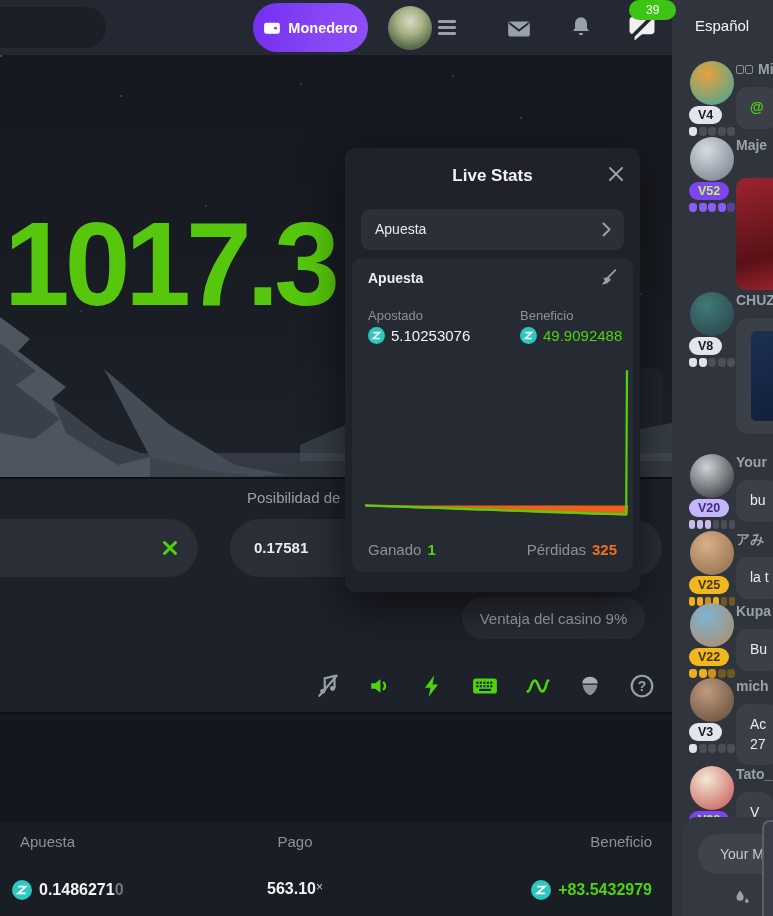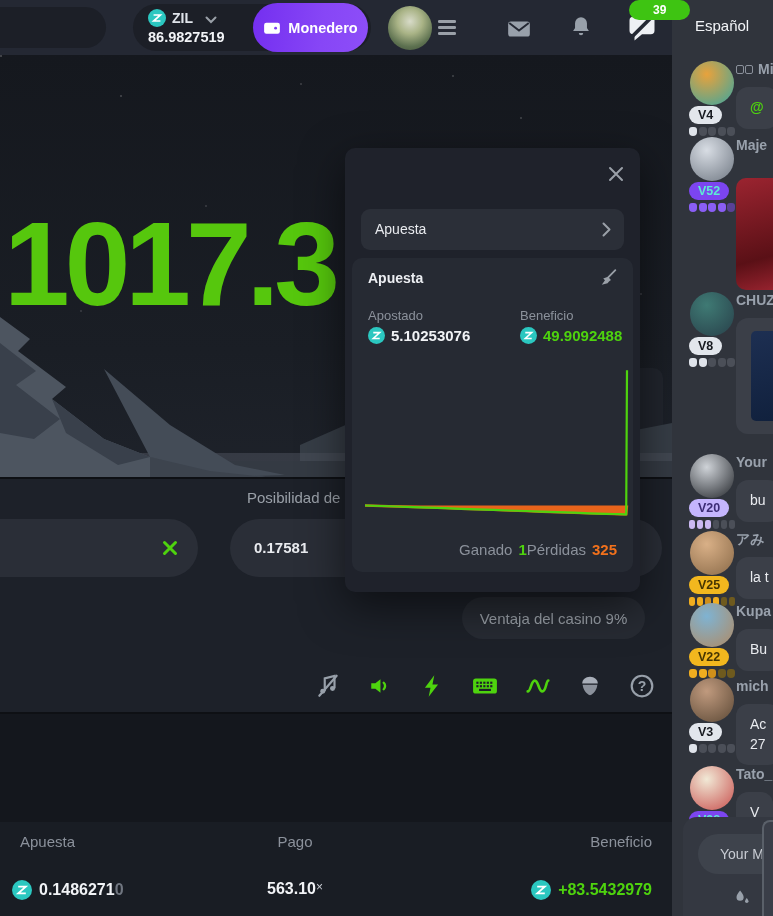--- a/index.html
+++ b/index.html
@@ -247,17 +247,6 @@
 
   <div id="topbar">
     <div class="tb-stub"></div>
-    <div class="tb-group">
-      <svg class="tb-zil" viewBox="0 0 20 20">
-          <circle cx="10" cy="10" r="10" fill="#2bc7c0"></circle>
-          <path d="M6.2 6.6h7.6L6.2 13.4h7.6" stroke="#fff" stroke-width="1.8" fill="none"></path>
-        </svg>
-      <span class="tb-code">ZIL</span>
-      <svg class="tb-chev" width="12" height="8" viewBox="0 0 12 8">
-          <path d="M1.5 1.5L6 6l4.5-4.5" stroke="#9aa0a8" stroke-width="2" fill="none" stroke-linecap="round"></path>
-        </svg>
-      <span class="tb-balance">86.9827519</span>
-    </div>
     <div class="wallet-btn">
       <svg width="18" height="18" viewBox="0 0 24 24">
         <rect x="1.5" y="5" width="21" height="14.5" rx="3" fill="#fff"></rect>

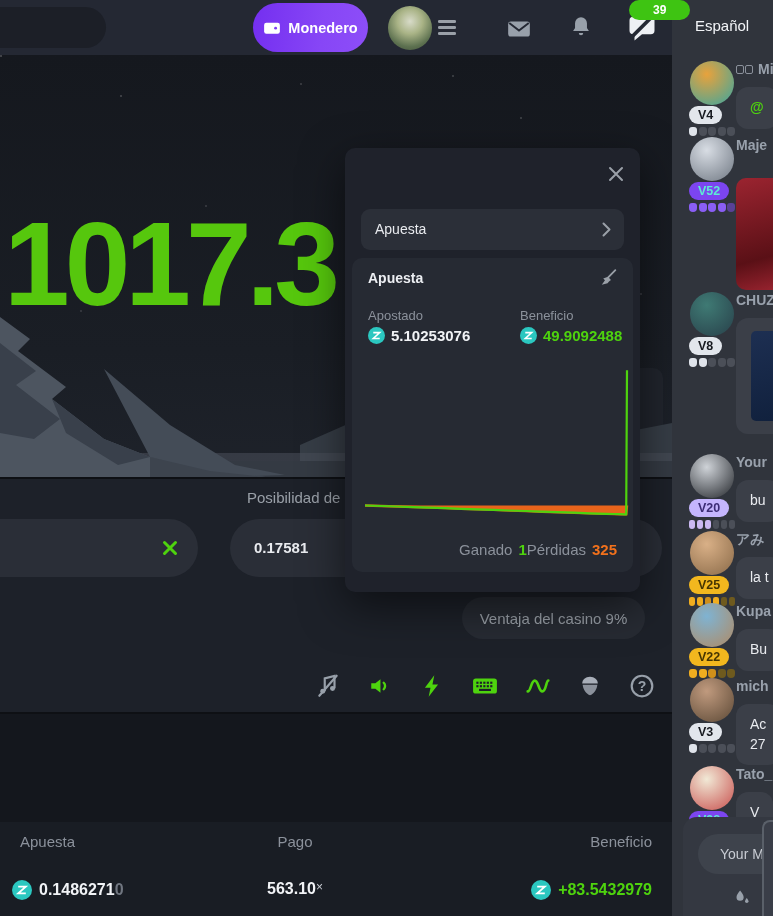--- a/index.html
+++ b/index.html
@@ -20,7 +20,7 @@
 .tb-menu{position:absolute;left:438px;top:20px;width:18px;height:16px}
 .tb-menu i{display:block;width:18px;height:2.6px;border-radius:1.3px;background:#9aa0a8;margin-bottom:3.6px}
 .tb-ico{position:absolute;top:15px}
-.badge39{position:absolute;left:629px;top:0;min-width:30px;height:20px;border-radius:10px;background:#3ec412;color:#fff;font-size:12px;font-weight:bold;display:flex;align-items:center;justify-content:center;z-index:22;padding:0 24px}
+.badge39{position:absolute;left:629px;top:0;min-width:30px;height:20px;border-radius:10px;background:#3ec412;color:#fff;font-size:12px;font-weight:normal;display:flex;align-items:center;justify-content:center;z-index:22;padding:0 17px}
 
 
 #game{position:absolute;left:0;top:55px;width:672px;height:424px;background:linear-gradient(180deg,#15181e 0%,#1a1e25 70%,#1e222a 100%);overflow:hidden}

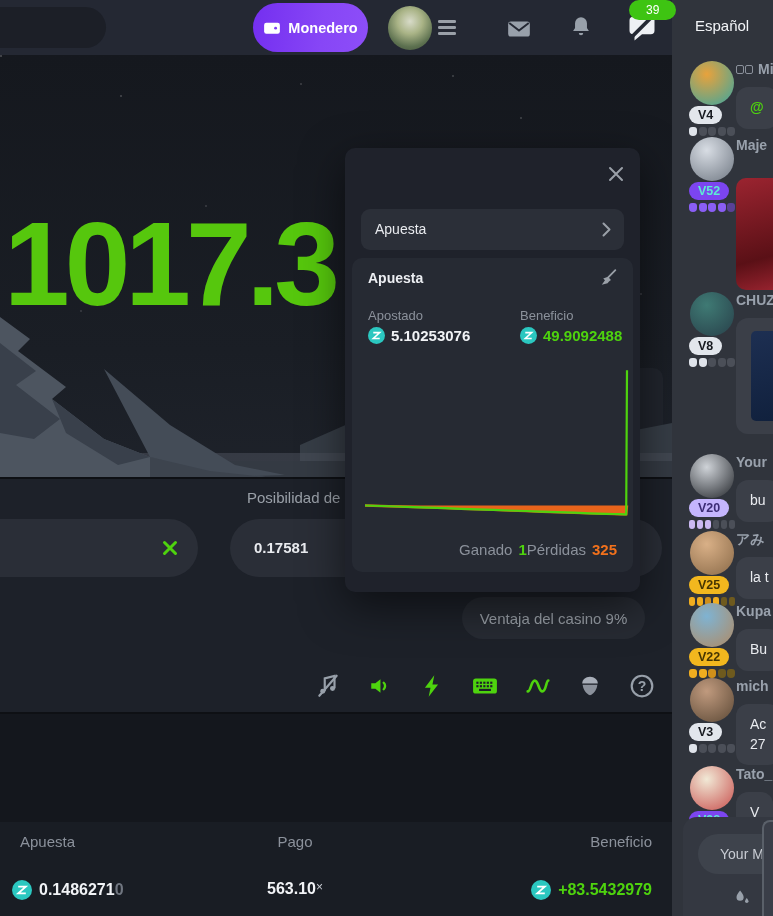--- a/index.html
+++ b/index.html
@@ -202,6 +202,7 @@
   </div>
 
   <div id="panel">
+    <div class="pn-title">Live Stats</div>
     <svg class="pn-close" viewBox="0 0 16 16">
       <path d="M2 2l12 12M14 2L2 14" stroke="#9aa0a8" stroke-width="2" stroke-linecap="round"></path>
     </svg>

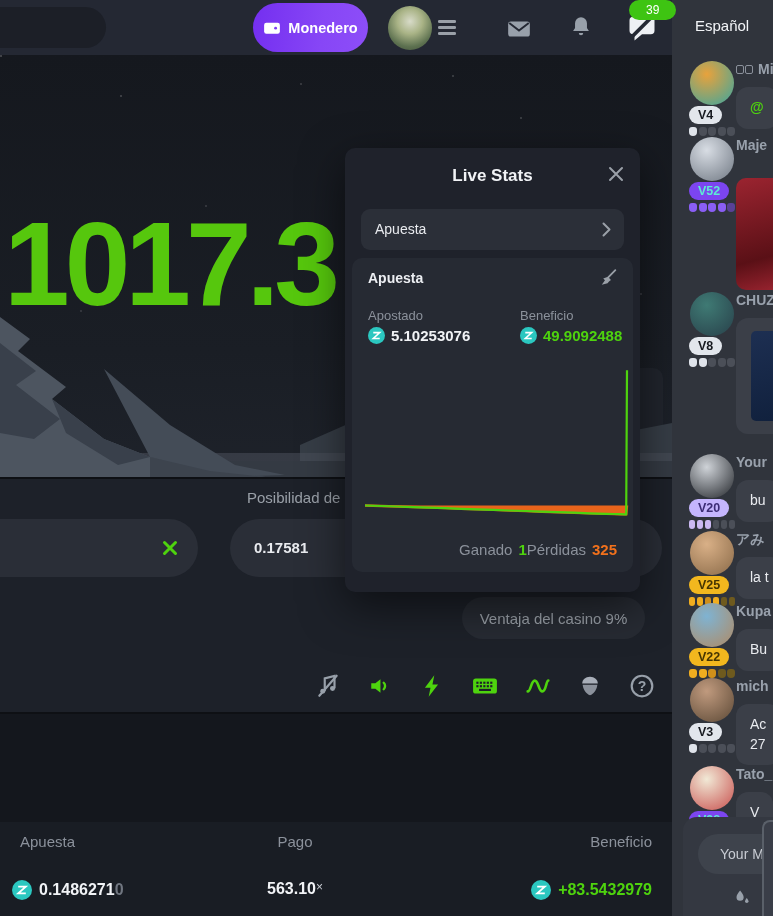--- a/index.html
+++ b/index.html
@@ -78,7 +78,7 @@
 .avatar{width:44px;height:44px;border-radius:50%;margin:0 auto;cursor:pointer}
 .level-badge{position:relative;margin-top:-13px;display:inline-block;padding:2px 9px;border-radius:11px;font-size:12.5px;font-weight:bold}
 .lv-white{background:#e2e6ec;color:#171a20}
-.lv-purple{background:#7c45f0;color:#5eead4}
+.lv-purple{background:#7c45f0;color:#bef264}
 .lv-lavender{background:#c4b5fd;color:#3c2d76}
 .lv-gold{background:#f2b71e;color:#463502}
 .gem-row{margin-top:3px;display:flex;gap:1.5px;justify-content:center}

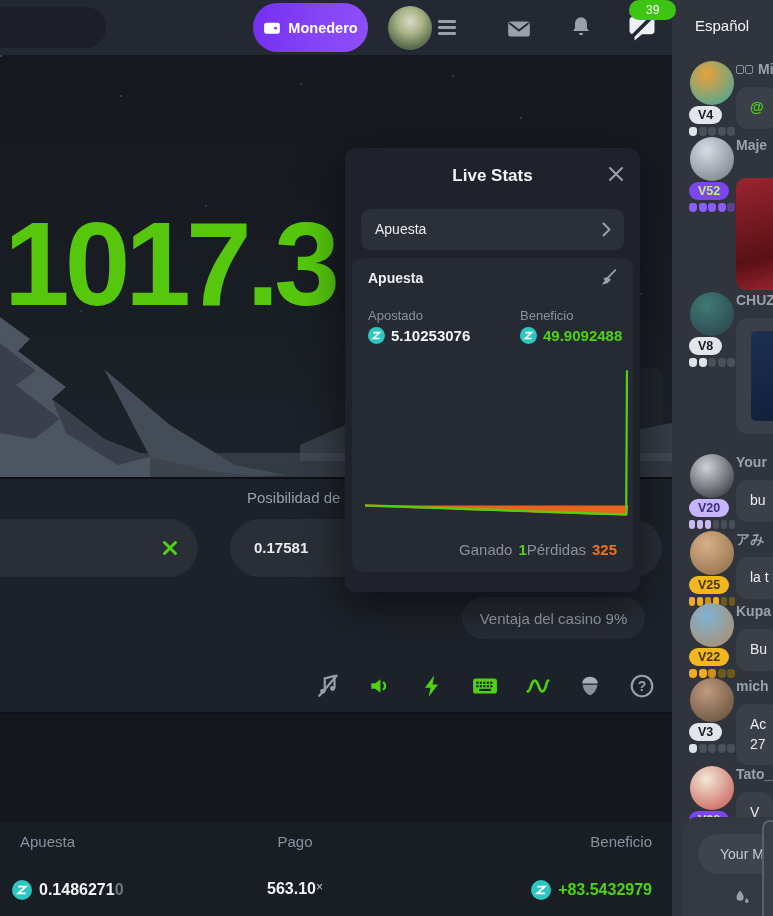--- a/index.html
+++ b/index.html
@@ -63,7 +63,7 @@
 .card-title{position:absolute;left:16px;top:12px;font-size:14px;font-weight:bold;color:#eceef2}
 .broom{position:absolute;right:14px;top:9px;cursor:pointer}
 .stat-lbl{position:absolute;top:50px;font-size:13px;color:#8b919b}
-.stat-val{position:absolute;top:69px;display:flex;align-items:center;gap:6px;font-size:15px;font-weight:bold;color:#f1f3f6}
+.stat-val{position:absolute;top:69px;display:flex;align-items:center;gap:6px;font-size:15px;font-weight:normal;color:#f1f3f6}
 .card-foot{position:absolute;left:16px;right:16px;top:283px;display:flex;justify-content:flex-end;font-size:15px;color:#8b919b}
 .card-foot b{margin-left:6px}
 .orange{color:#f2711c}

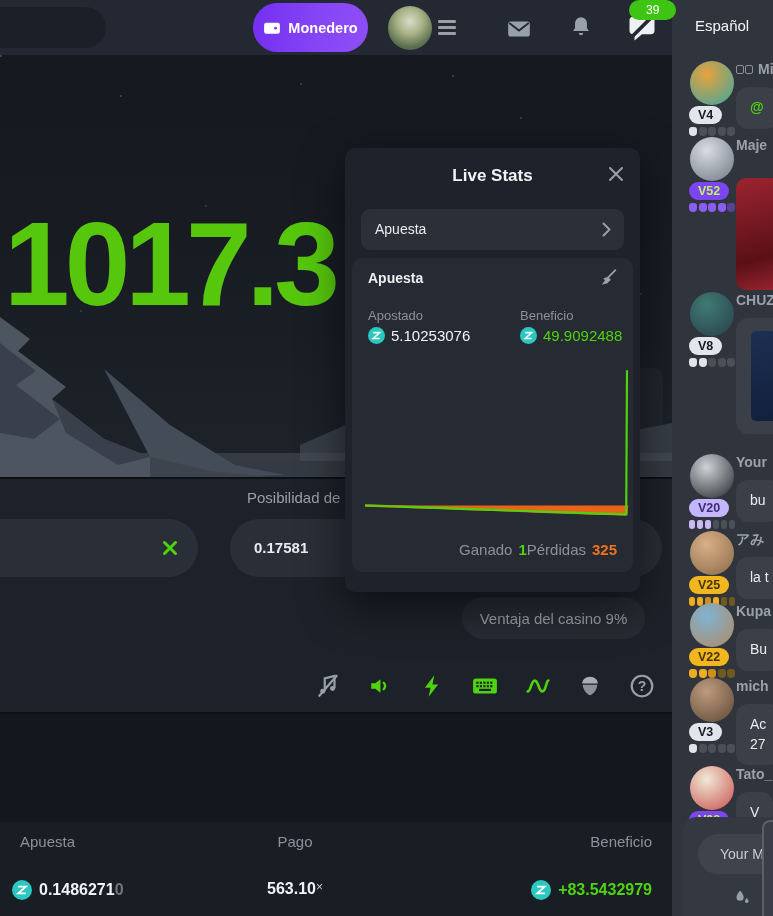--- a/index.html
+++ b/index.html
@@ -64,7 +64,7 @@
 .broom{position:absolute;right:14px;top:9px;cursor:pointer}
 .stat-lbl{position:absolute;top:50px;font-size:13px;color:#8b919b}
 .stat-val{position:absolute;top:69px;display:flex;align-items:center;gap:6px;font-size:15px;font-weight:normal;color:#f1f3f6}
-.card-foot{position:absolute;left:16px;right:16px;top:283px;display:flex;justify-content:flex-end;font-size:15px;color:#8b919b}
+.card-foot{position:absolute;left:16px;right:16px;top:283px;display:flex;justify-content:space-between;font-size:15px;color:#8b919b}
 .card-foot b{margin-left:6px}
 .orange{color:#f2711c}
 #lsChart{position:absolute;left:10px;top:100px}

